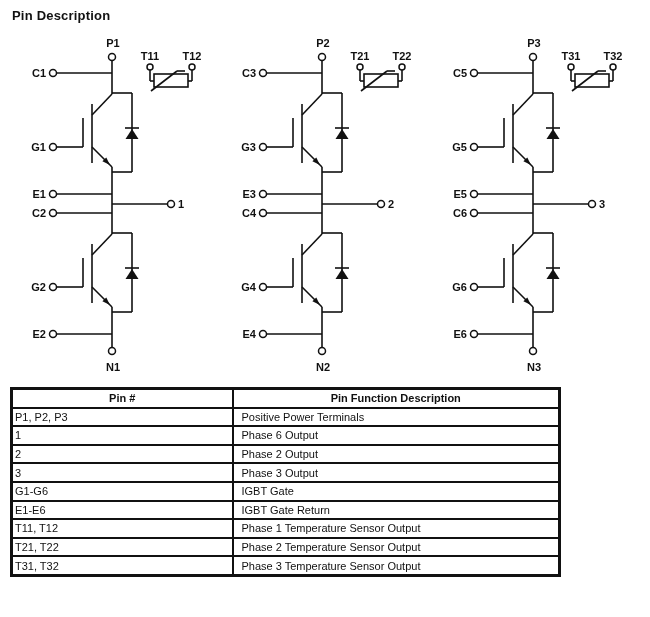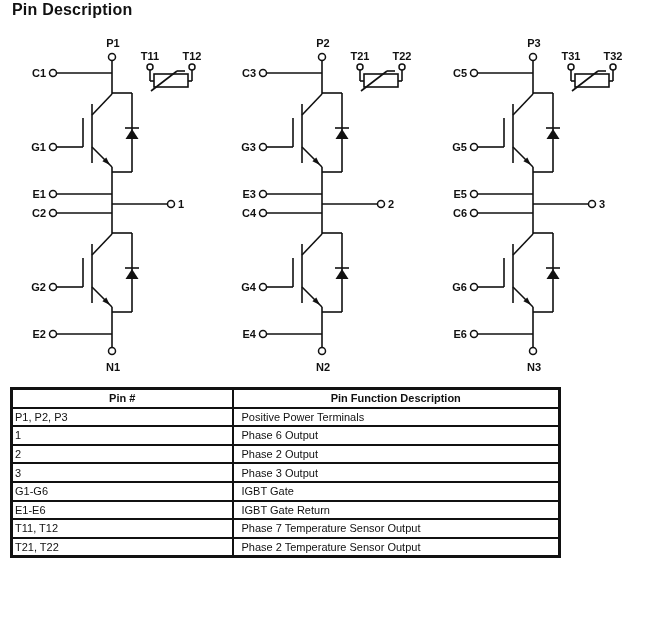--- a/index.html
+++ b/index.html
@@ -18,8 +18,8 @@
   .page-title {
     position: absolute;
     left: 12px;
-    top: 1px;
-    font-size: 16px;
+    top: 8px;
+    font-size: 13px;
     font-weight: bold;
     letter-spacing: 0.2px;
   }

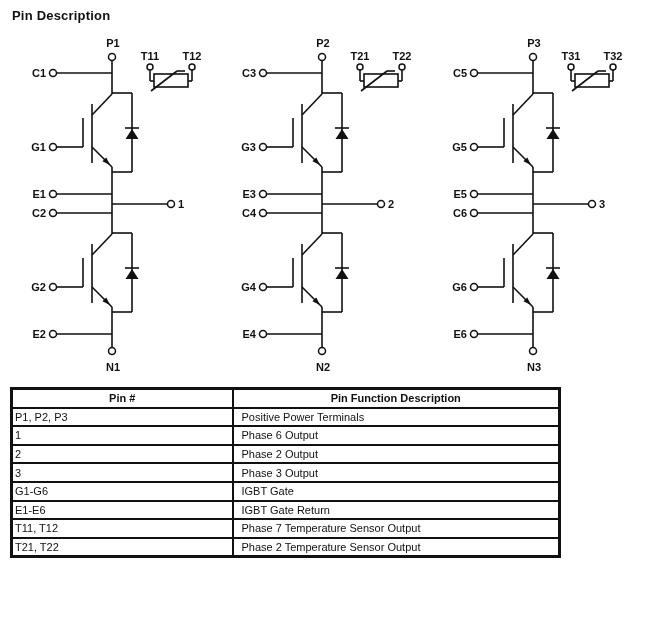--- a/index.html
+++ b/index.html
@@ -292,7 +292,7 @@
         </tr>
         <tr>
           <td class="c-pin">T11, T12</td>
-          <td class="c-desc">Phase 7 Temperature Sensor Output</td>
+          <td class="c-desc">Phase 1 Temperature Sensor Output</td>
         </tr>
         <tr>
           <td class="c-pin">T21, T22</td>

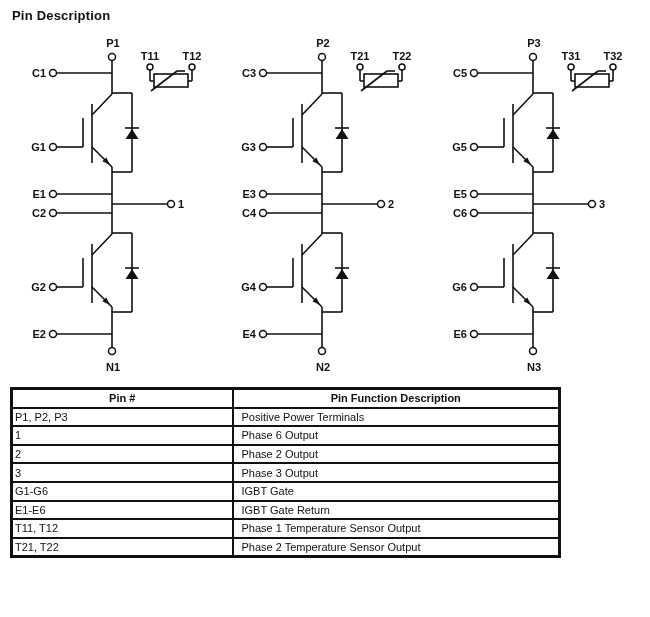--- a/index.html
+++ b/index.html
@@ -298,6 +298,10 @@
           <td class="c-pin">T21, T22</td>
           <td class="c-desc">Phase 2 Temperature Sensor Output</td>
         </tr>
+        <tr>
+          <td class="c-pin">T31, T32</td>
+          <td class="c-desc">Phase 3 Temperature Sensor Output</td>
+        </tr>
       </tbody>
   </table>
 </div>

